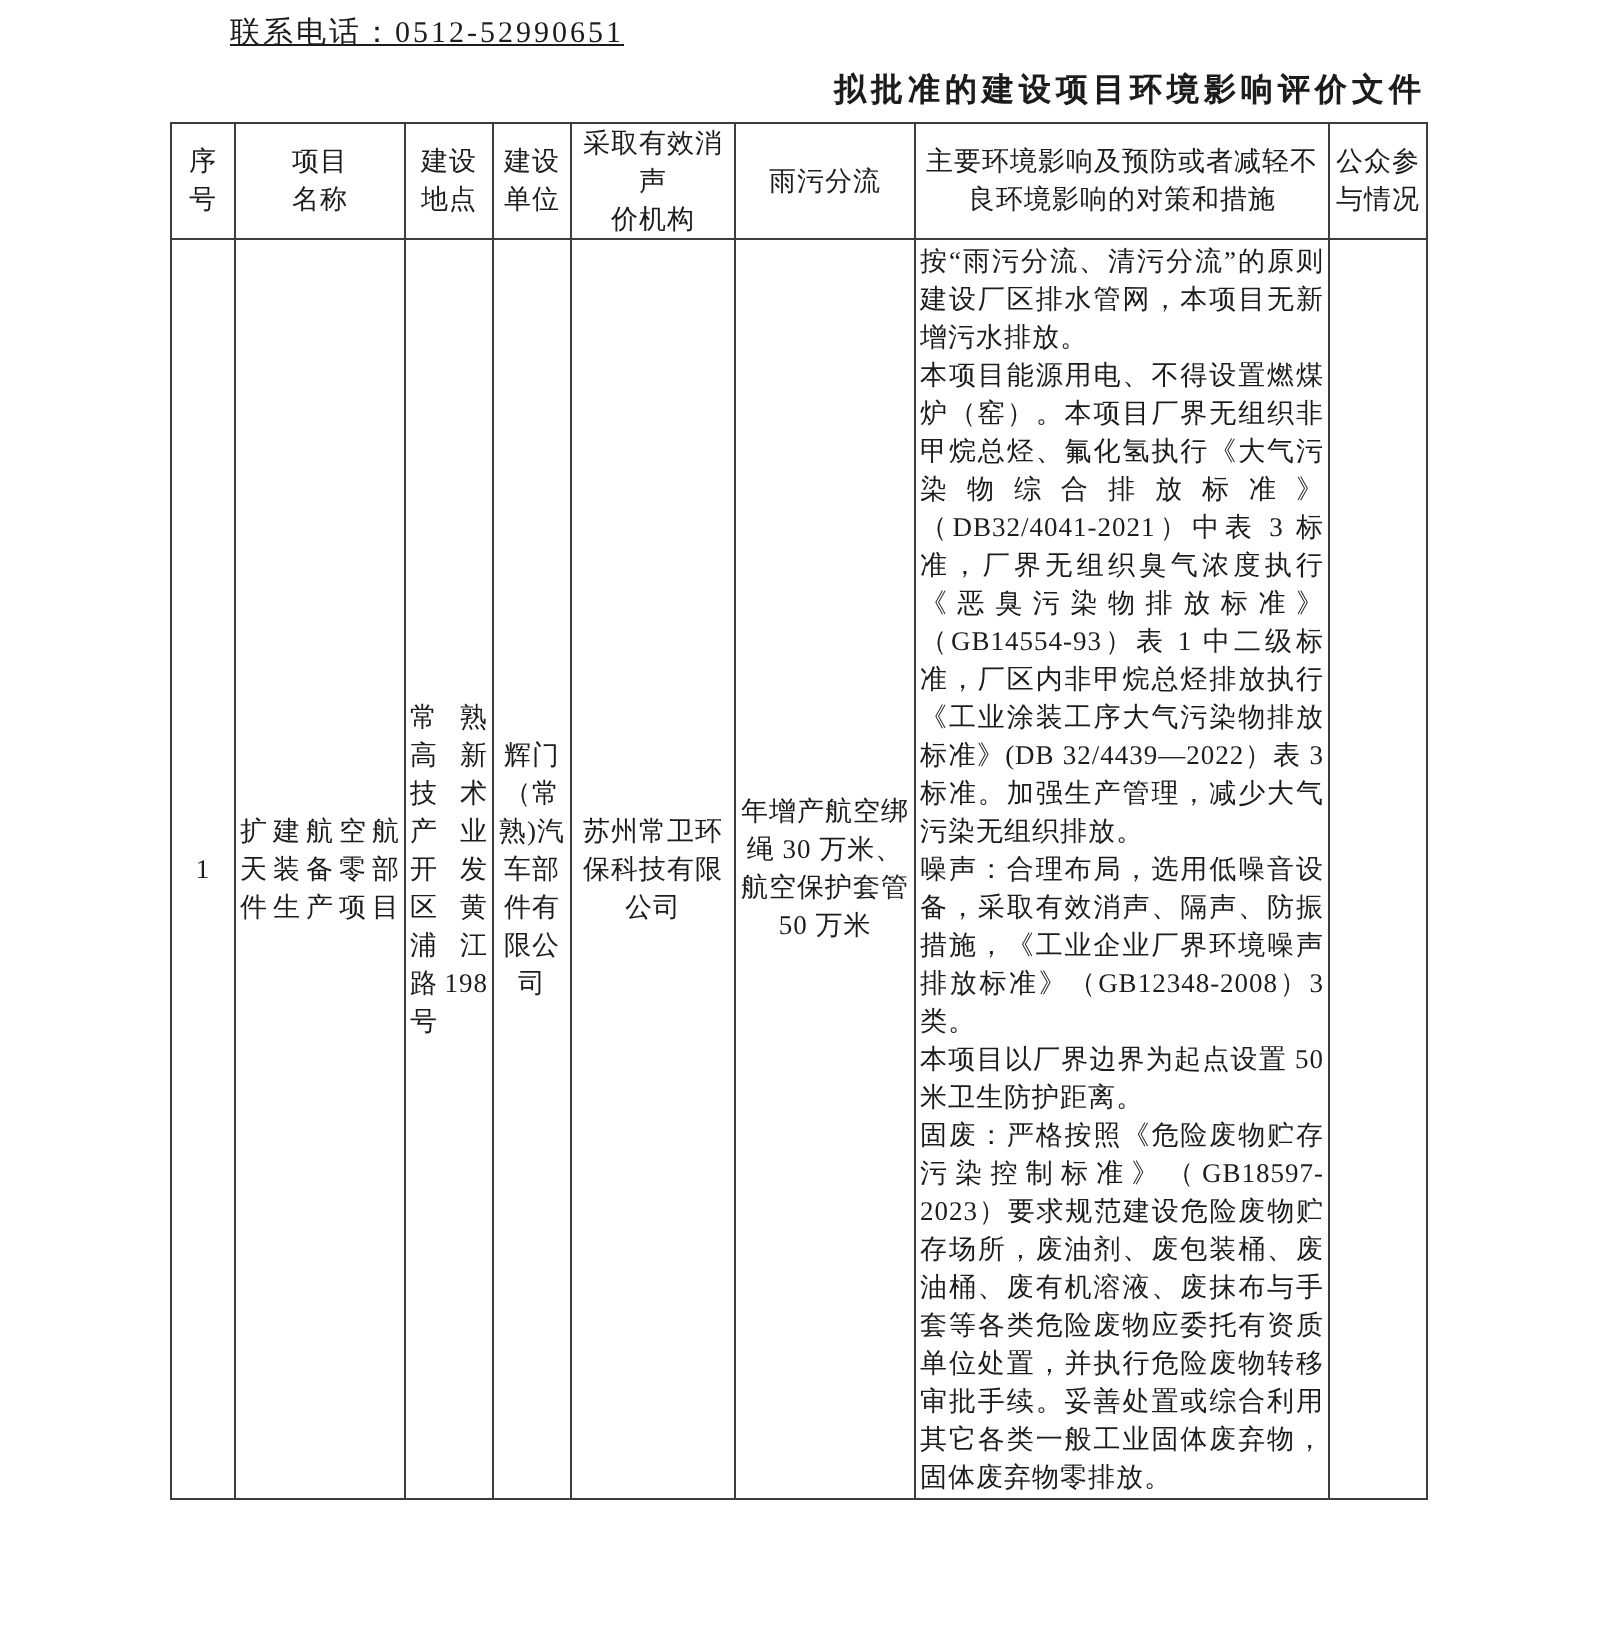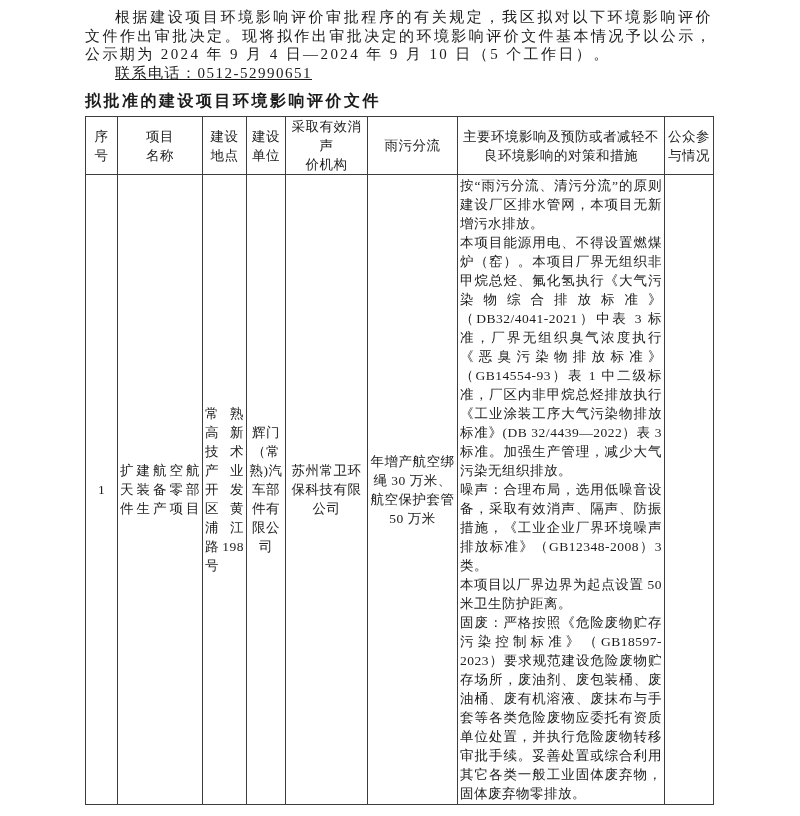--- a/index.html
+++ b/index.html
@@ -90,7 +90,6 @@
 
 <div class="page">
 
-  <p class="para">根据建设项目环境影响评价审批程序的有关规定，我区拟对以下环境影响评价文件作出审批决定。现将拟作出审批决定的环境影响评价文件基本情况予以公示，公示期为 2024 年 9 月 4 日—2024 年 9 月 10 日（5 个工作日）。</p>
 
   <p class="contact-line">联系电话：0512-52990651</p>
 

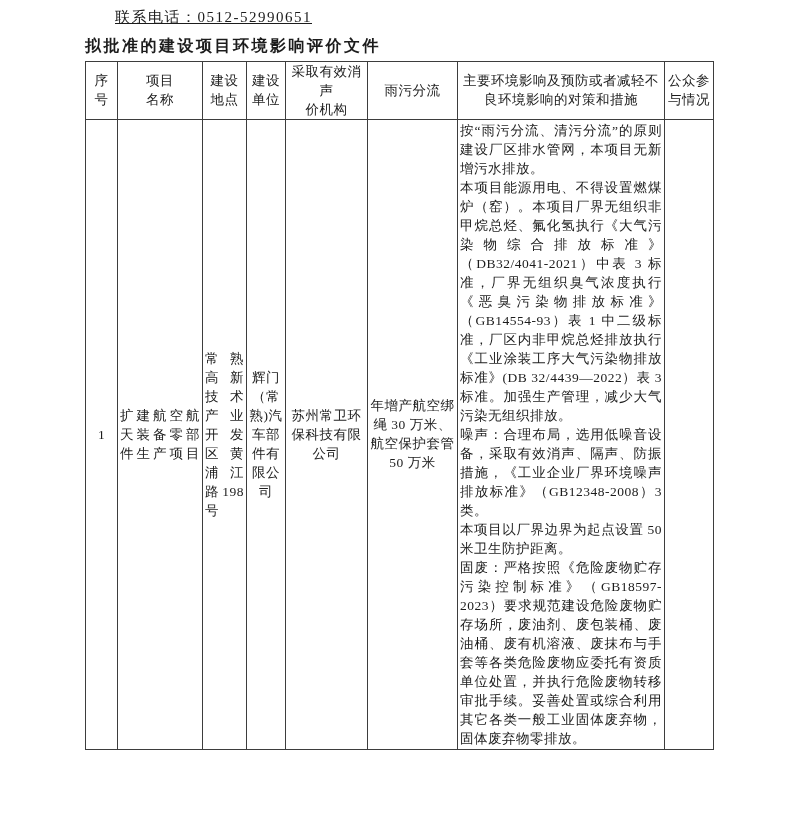--- a/index.html
+++ b/index.html
@@ -39,7 +39,7 @@
     font-size: 16px;
     font-weight: bold;
     letter-spacing: 2.5px;
-    text-align: left;
+    text-align: right;
     line-height: 20px;
   }
   table.eia {

